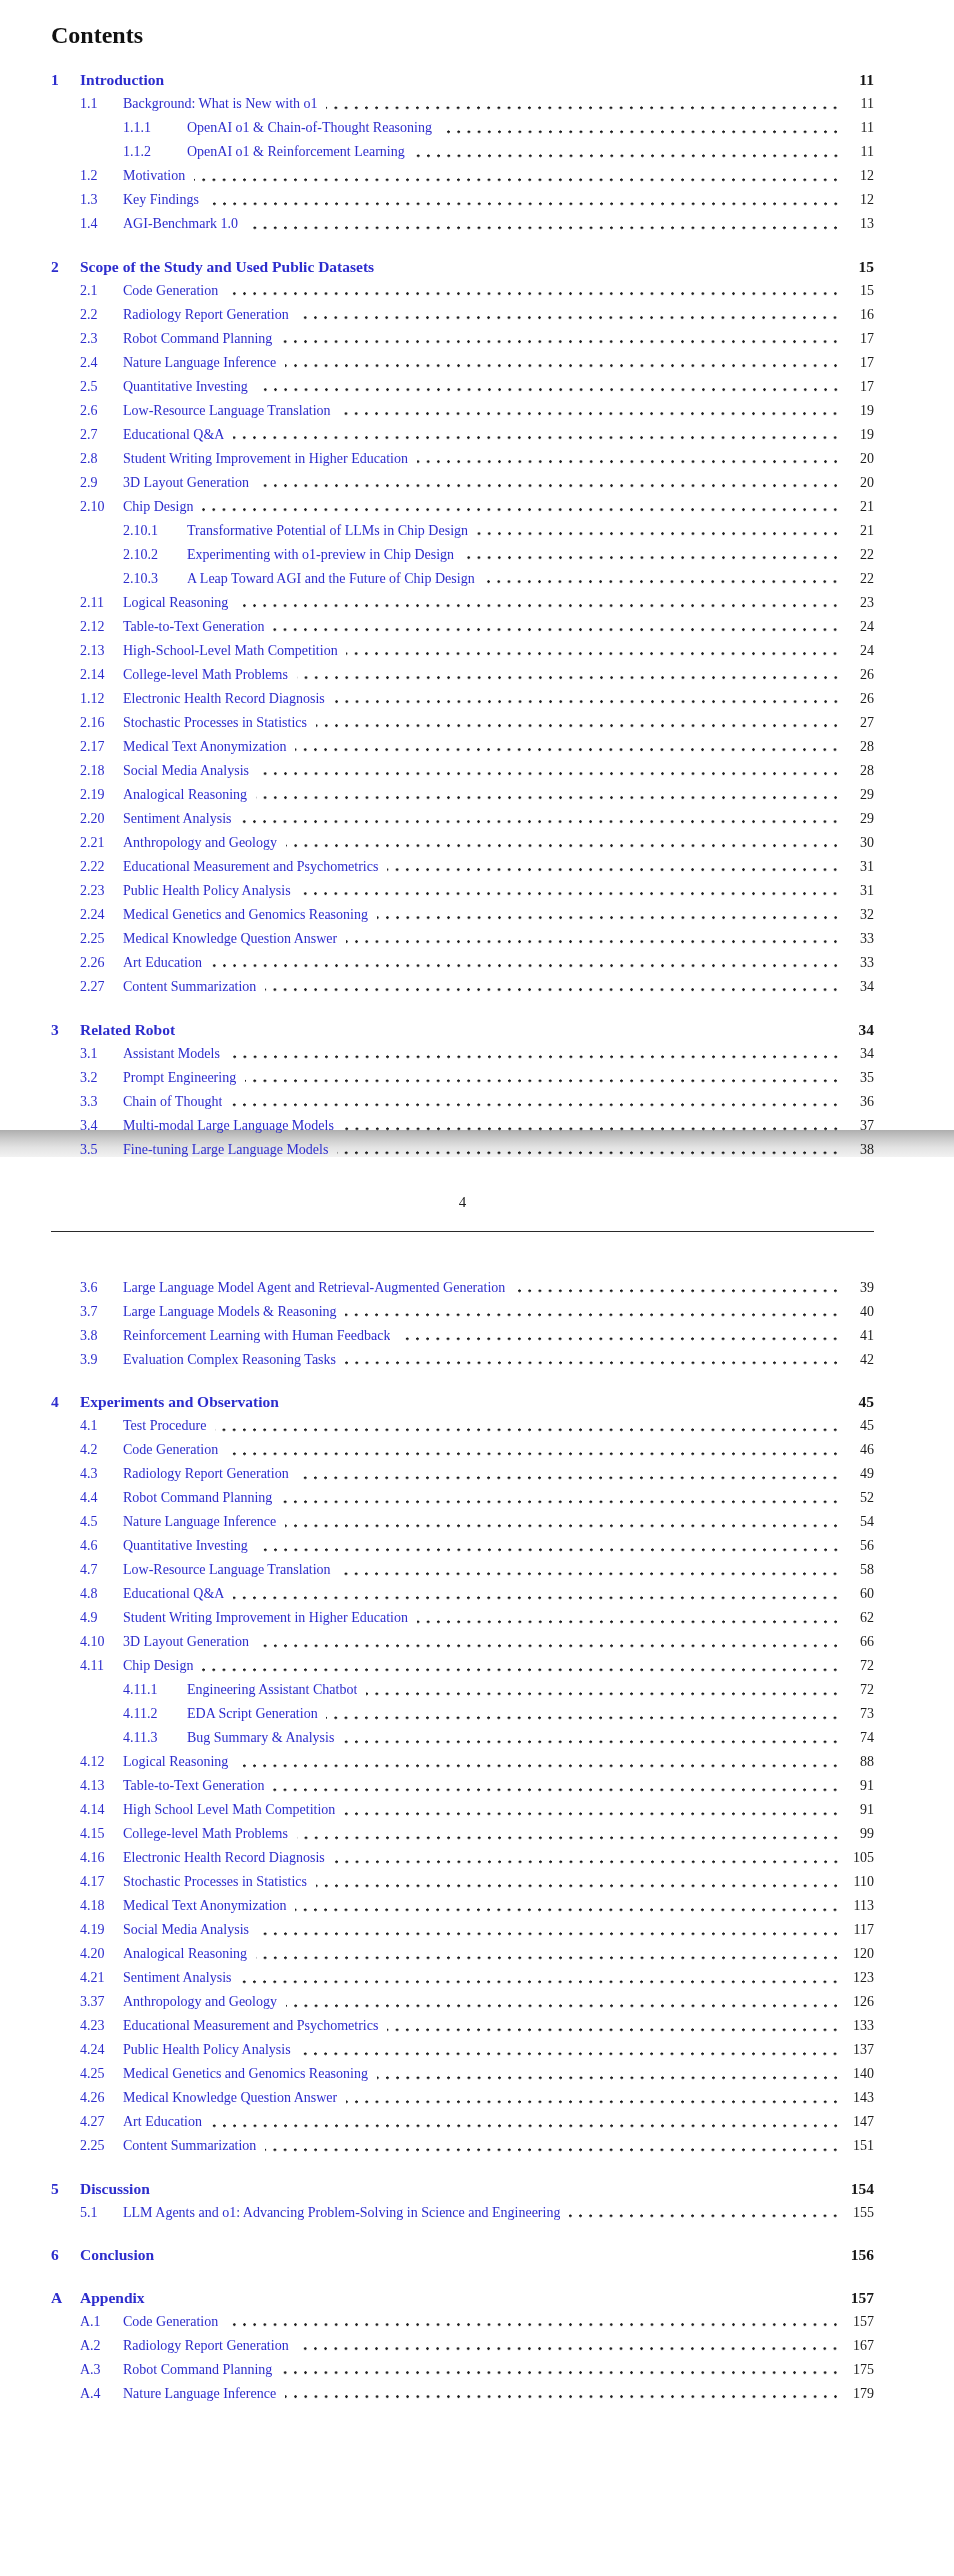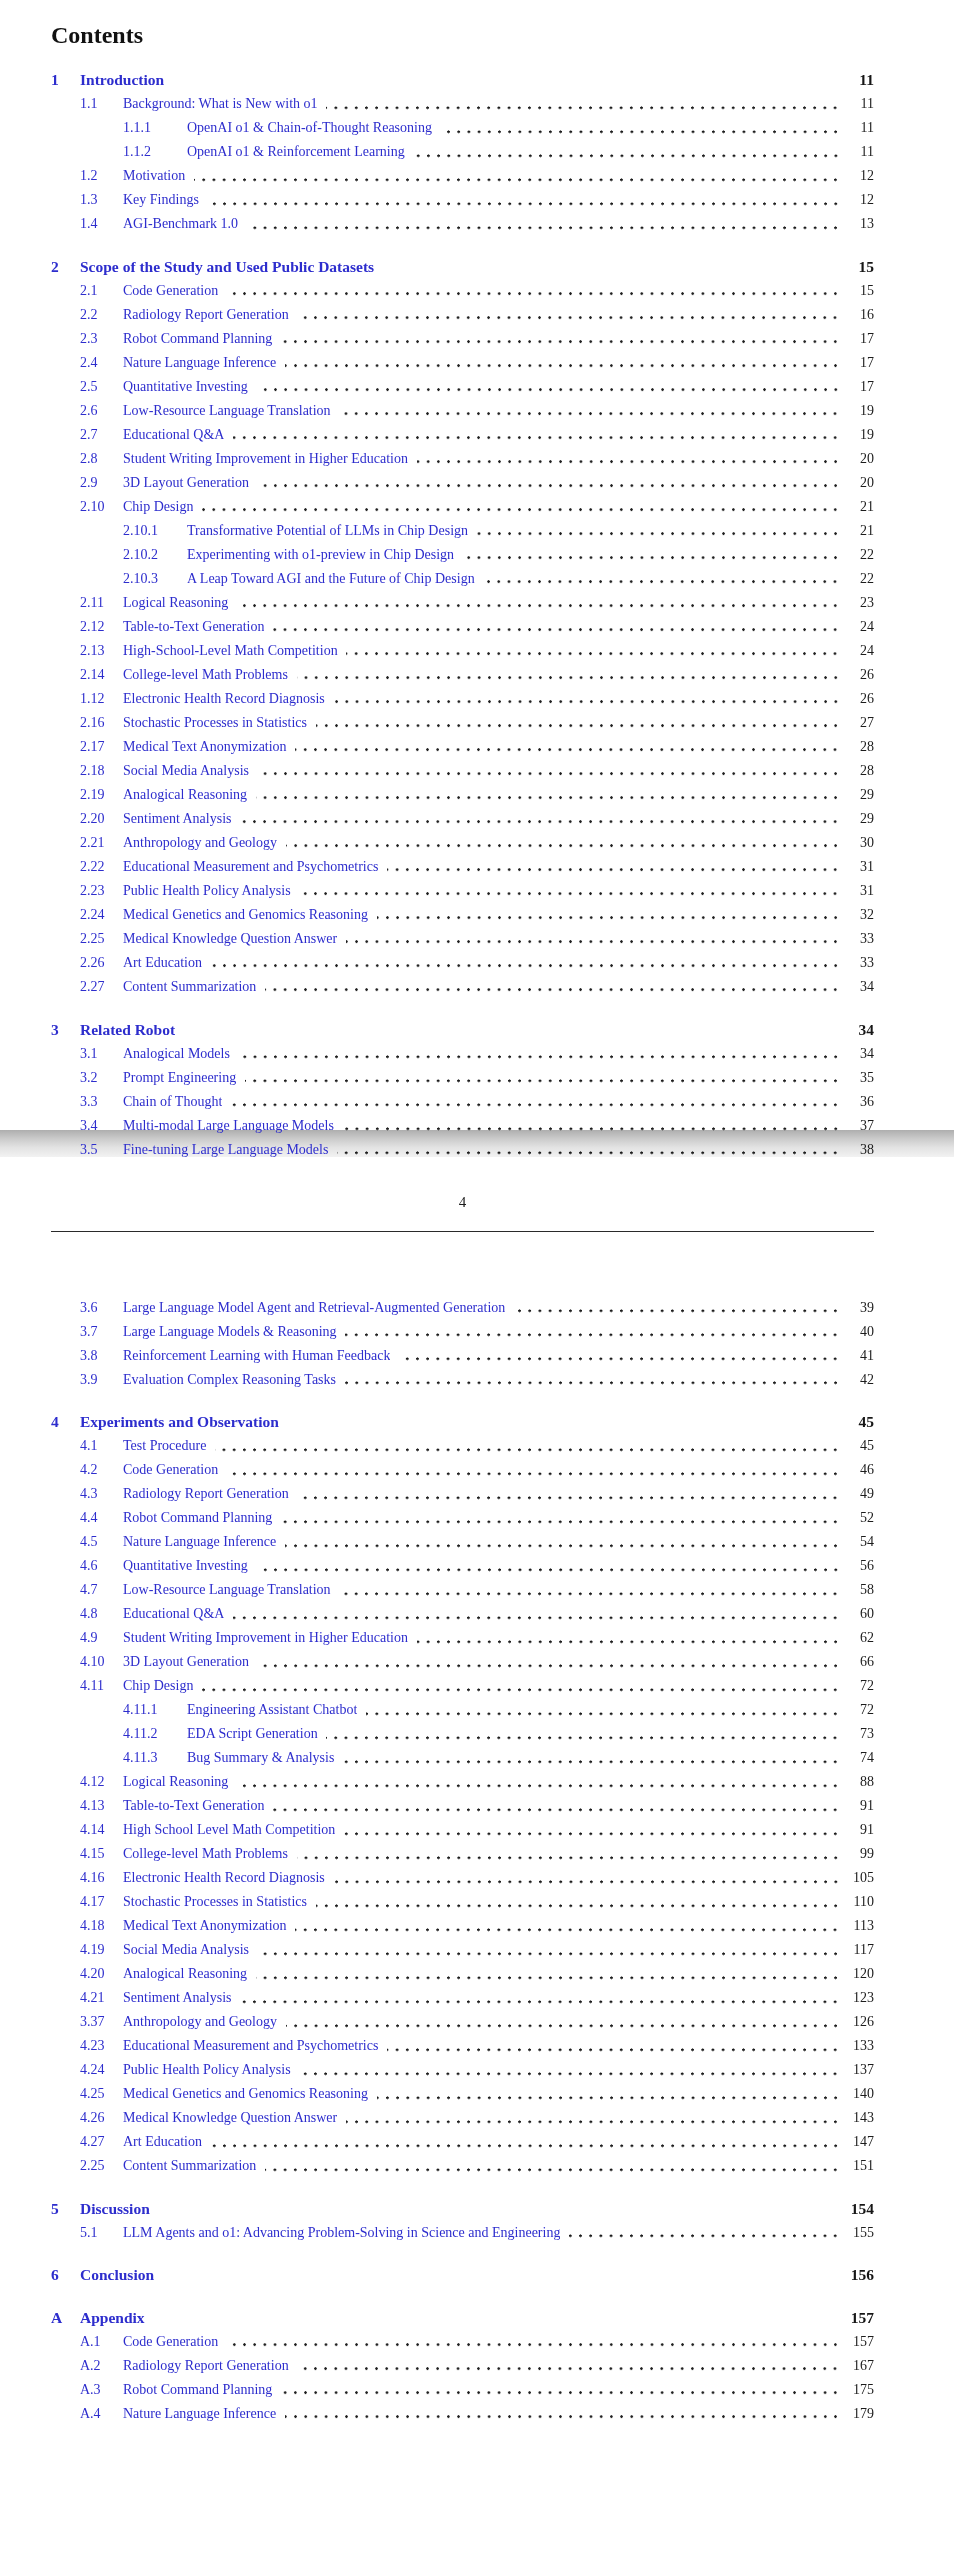--- a/index.html
+++ b/index.html
@@ -296,7 +296,7 @@
       </div>
       <div class="row lvl2">
         <span class="num">3.1</span>
-        <span class="title">Analogical Models</span>
+        <span class="title">Assistant Models</span>
         <span class="leader"></span>
         <span class="page-num">34</span>
       </div>

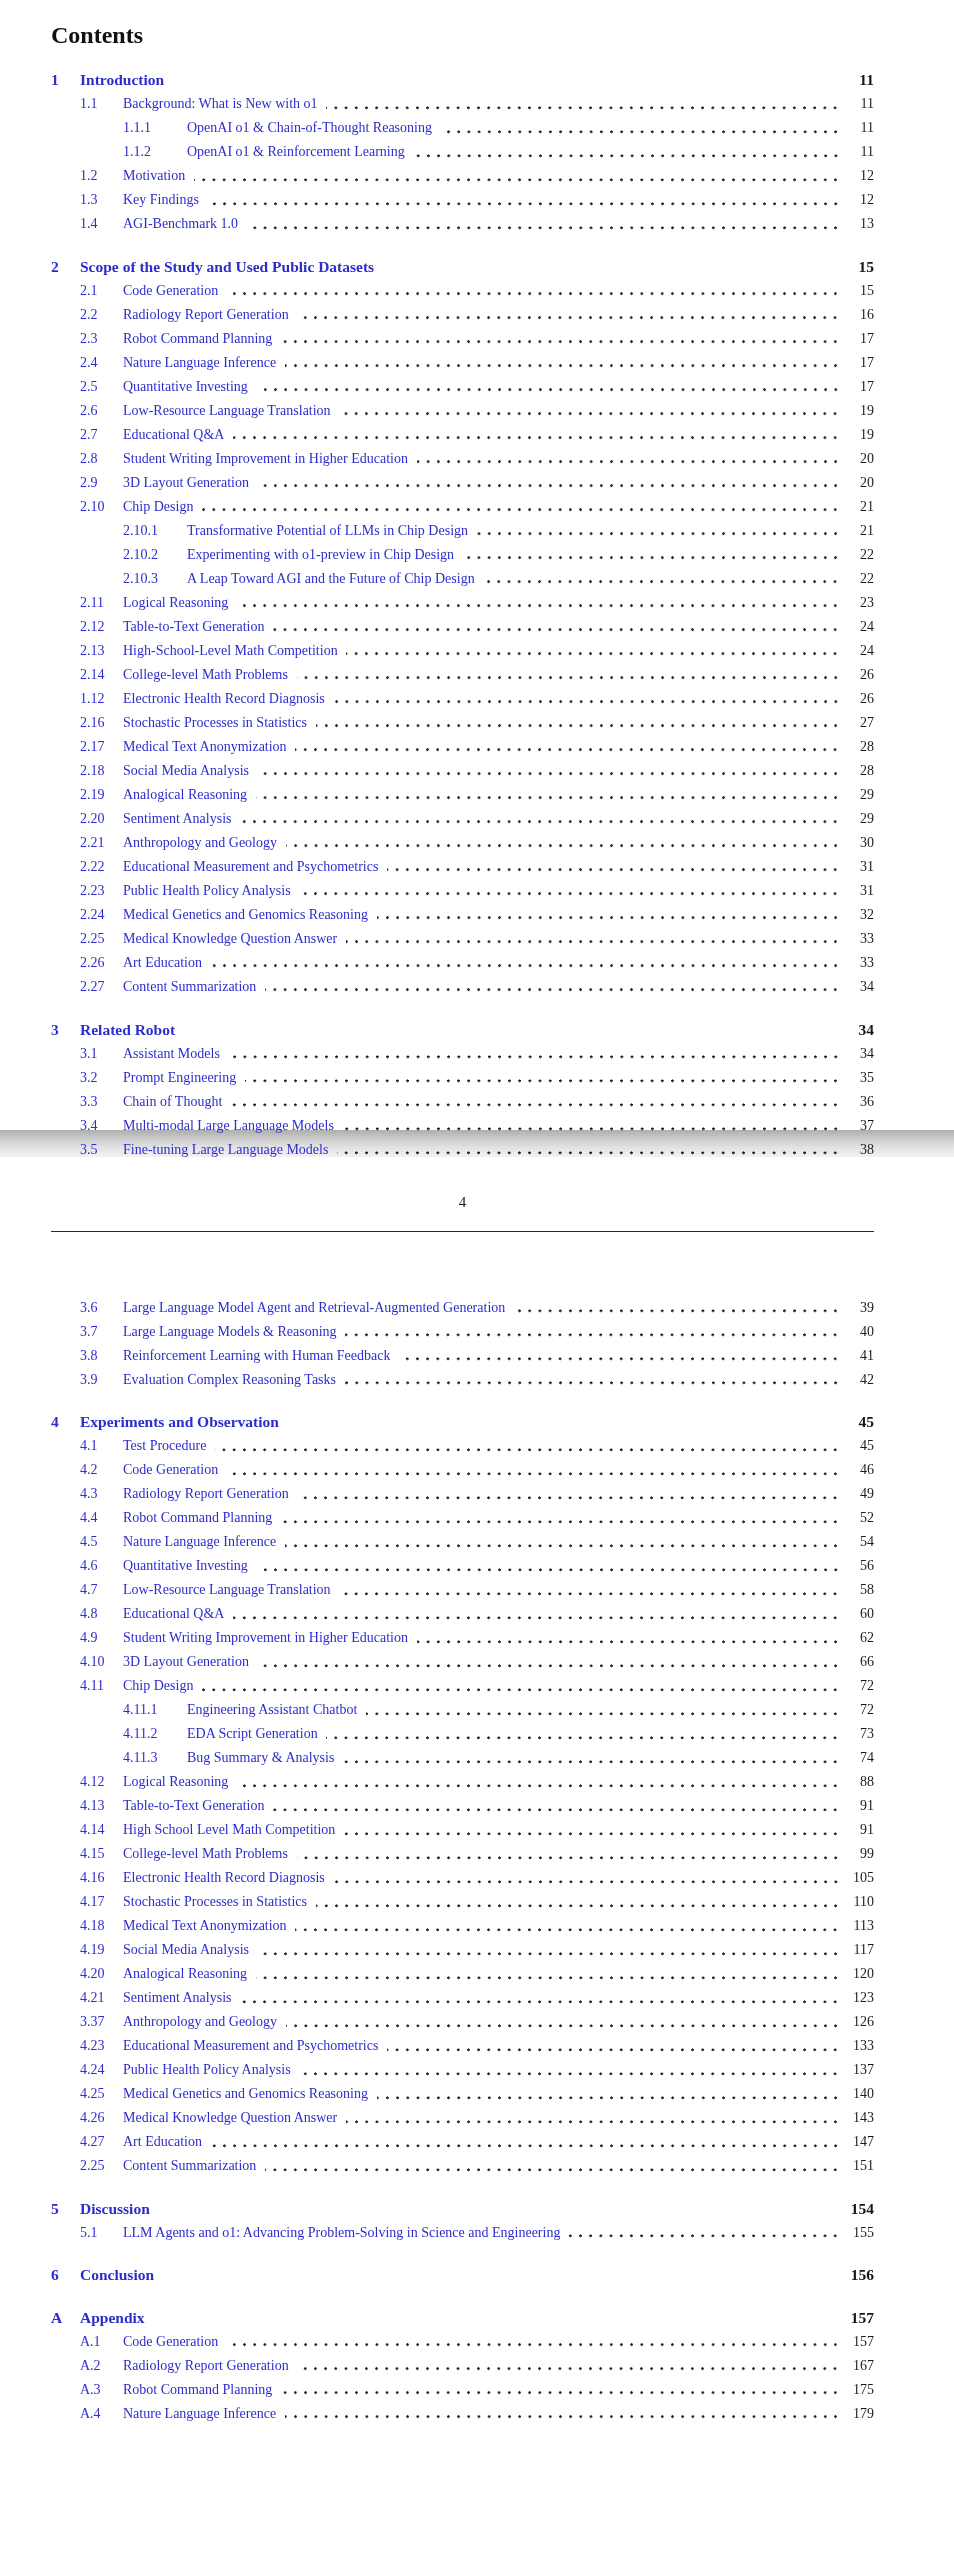--- a/index.html
+++ b/index.html
@@ -25,7 +25,7 @@
   }
   .rows{padding:0 80px 0 51px;}
   .rows-p1{margin-top:0;}
-  .rows-p2{margin-top:64px;}
+  .rows-p2{margin-top:44px;}
   .row{
     display:flex;align-items:baseline;
     line-height:24px;font-size:14px;color:#2d2dcd;

